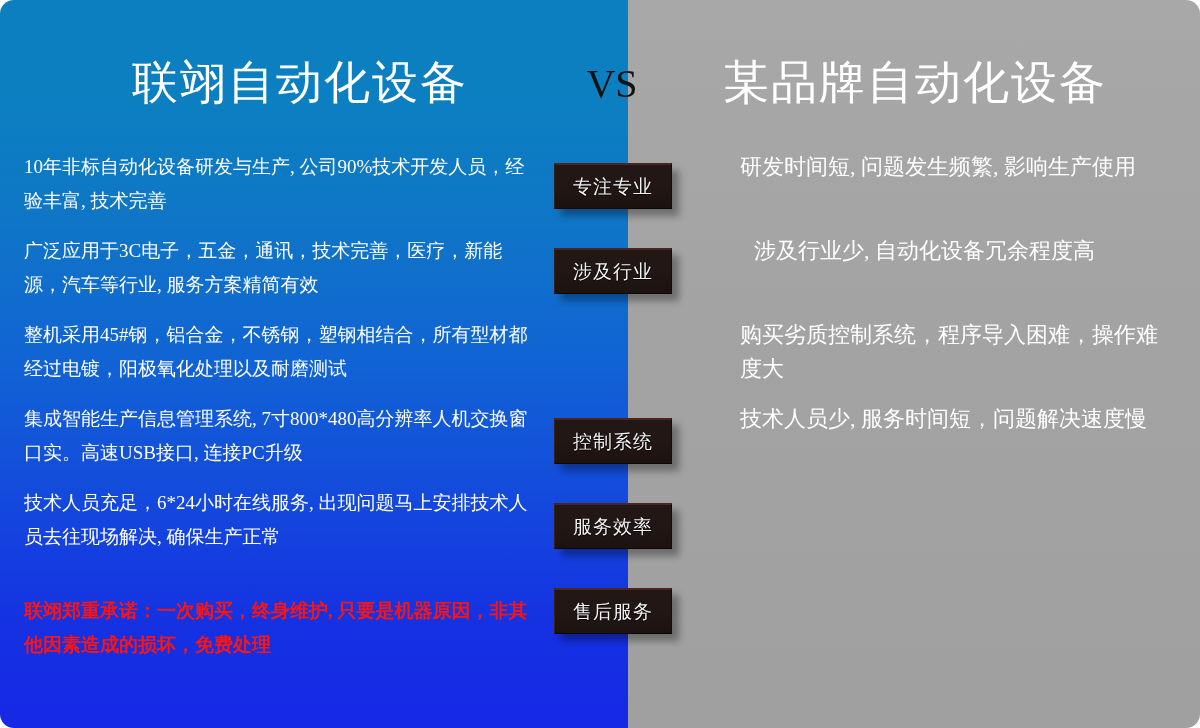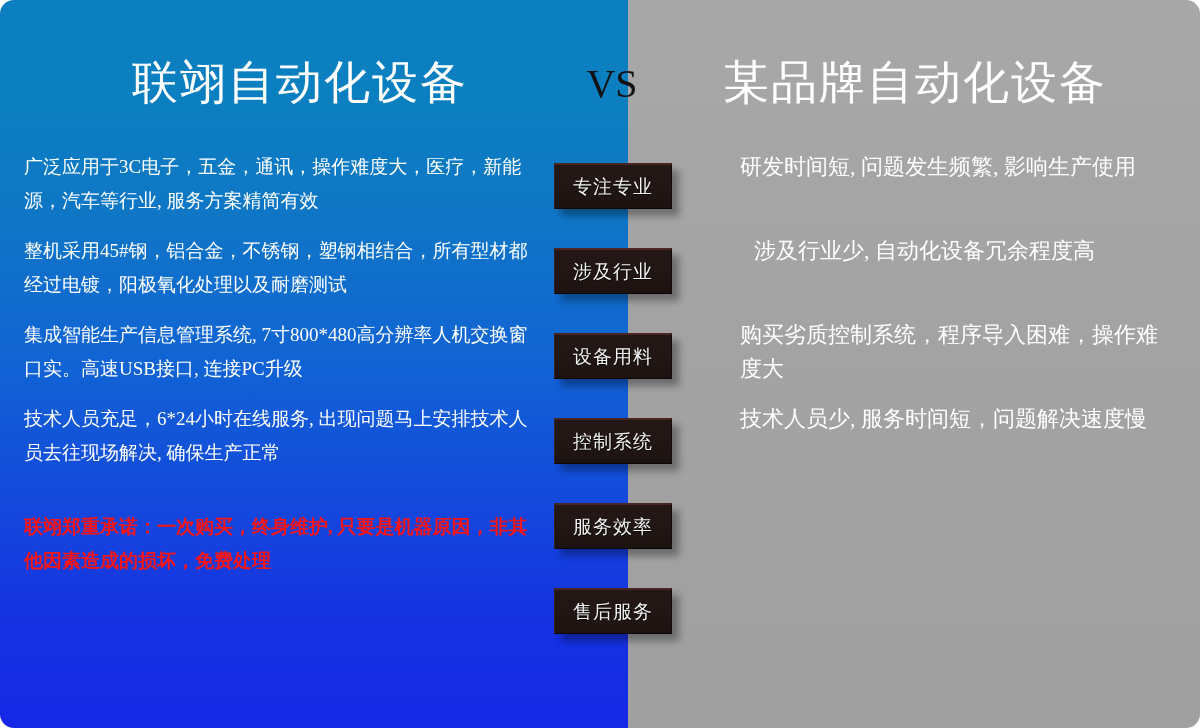--- a/index.html
+++ b/index.html
@@ -176,6 +176,9 @@
 
     <div class="col col-left">
       <div class="row">
+        <div class="row-text">10年非标自动化设备研发与生产, 公司90%技术开发人员，经验丰富, 技术完善</div>
+      </div>
+      <div class="row">
         <div class="row-text">广泛应用于3C电子，五金，通讯，操作难度大，医疗，新能源，汽车等行业, 服务方案精简有效</div>
       </div>
       <div class="row">

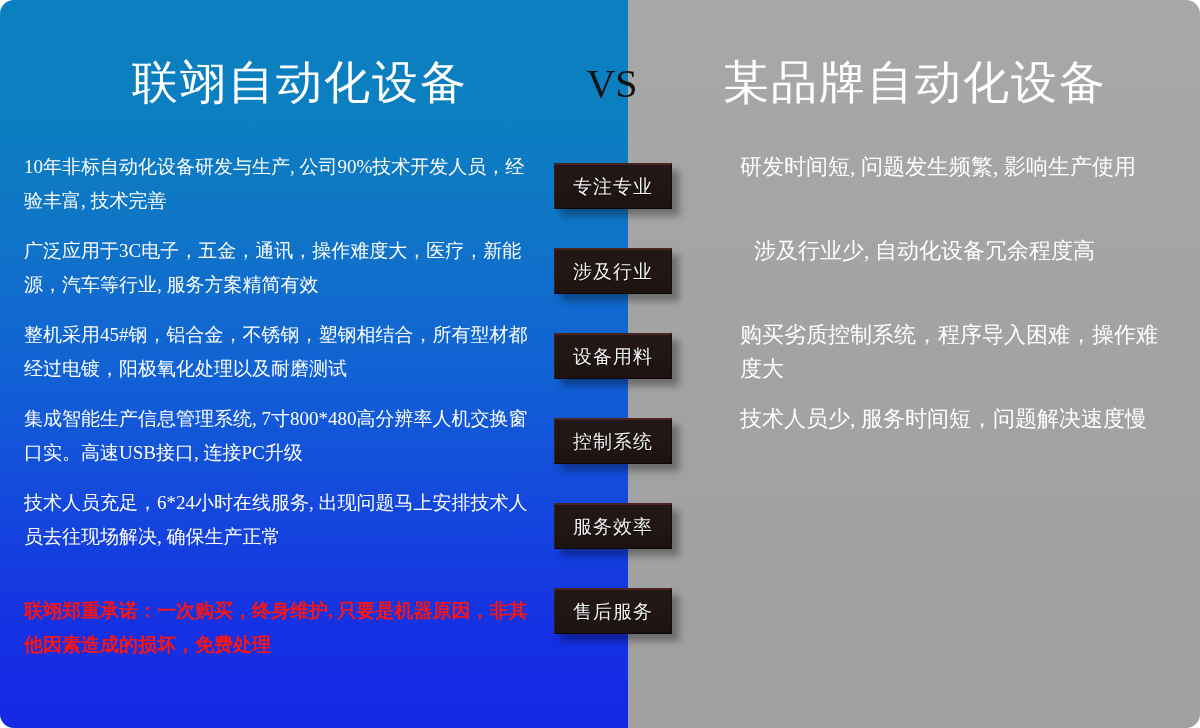--- a/index.html
+++ b/index.html
@@ -179,7 +179,7 @@
         <div class="row-text">10年非标自动化设备研发与生产, 公司90%技术开发人员，经验丰富, 技术完善</div>
       </div>
       <div class="row">
-        <div class="row-text">广泛应用于3C电子，五金，通讯，操作难度大，医疗，新能源，汽车等行业, 服务方案精简有效</div>
+        <div class="row-text">广泛应用于3C电子，五金，通讯，技术完善，医疗，新能源，汽车等行业, 服务方案精简有效</div>
       </div>
       <div class="row">
         <div class="row-text">整机采用45#钢，铝合金，不锈钢，塑钢相结合，所有型材都经过电镀，阳极氧化处理以及耐磨测试</div>

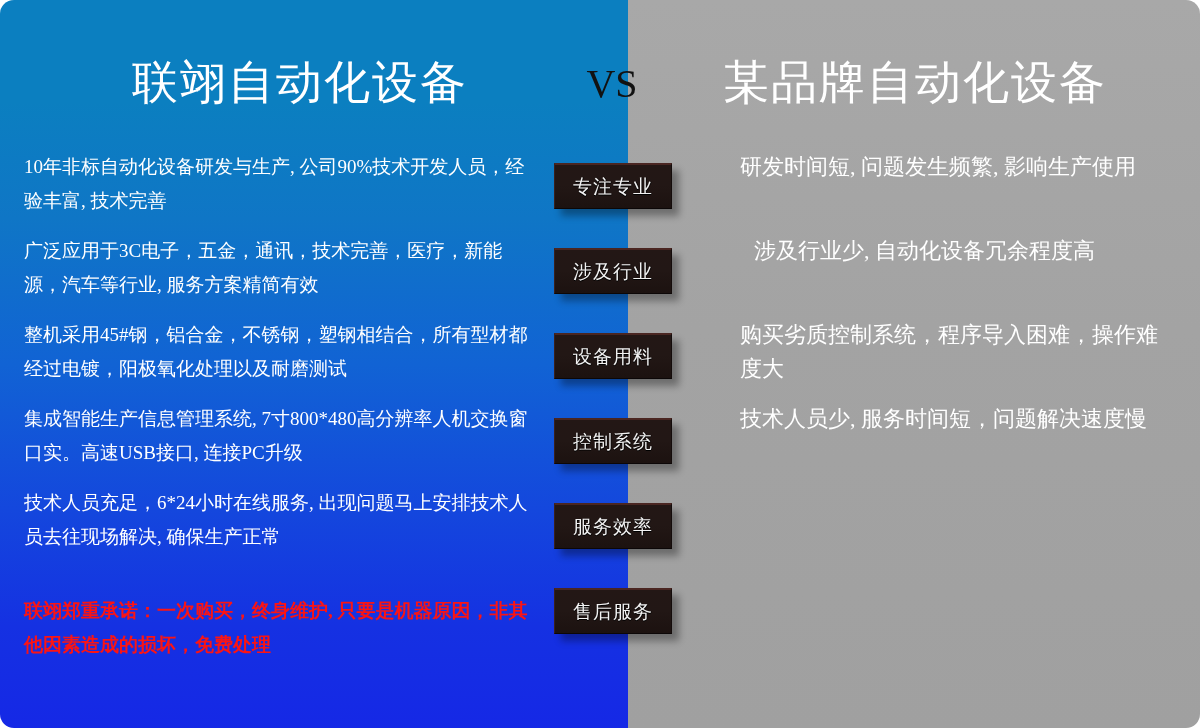--- a/index.html
+++ b/index.html
@@ -217,9 +217,6 @@
       <div class="plaque" style="top:248px;">
         <span class="plaque-label">涉及行业</span>
       </div>
-      <div class="plaque" style="top:333px;">
-        <span class="plaque-label">设备用料</span>
-      </div>
       <div class="plaque" style="top:418px;">
         <span class="plaque-label">控制系统</span>
       </div>

